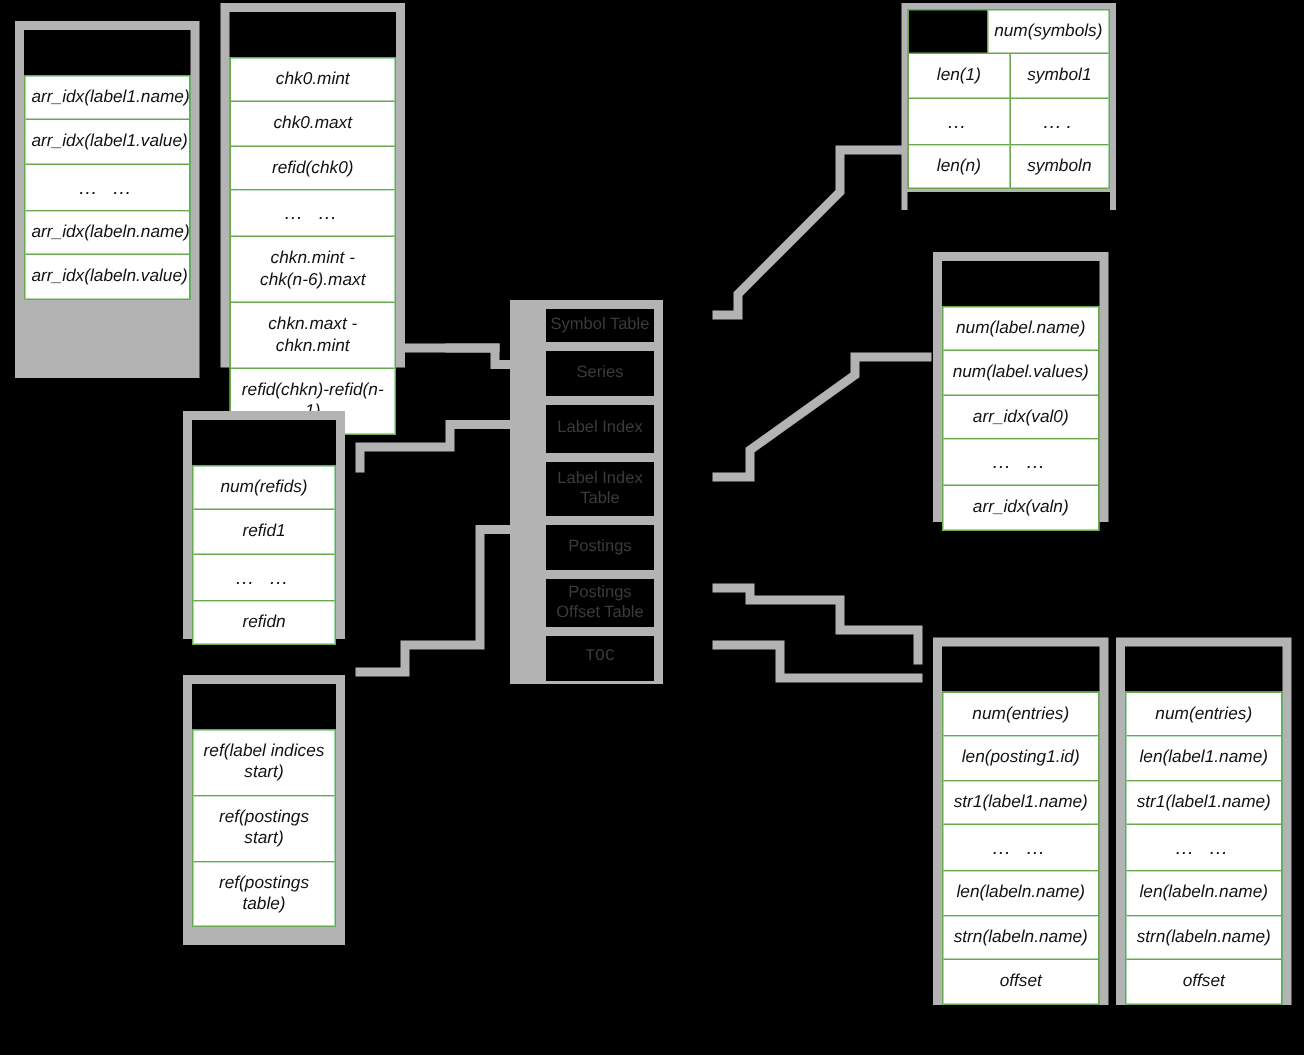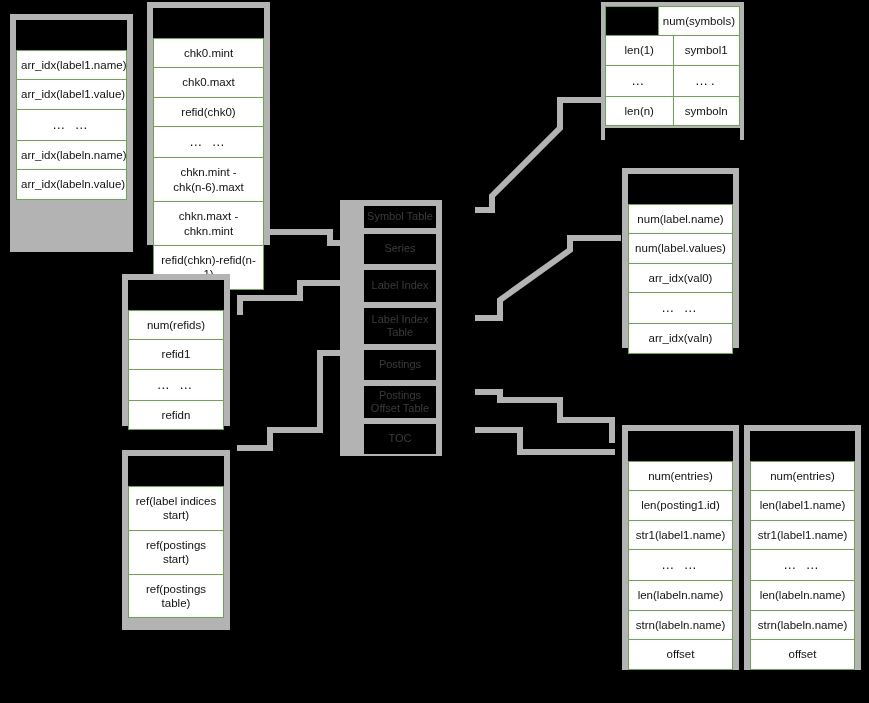--- a/index.html
+++ b/index.html
@@ -37,6 +37,7 @@
     border-bottom:none;
     background:#22c55e;
     box-sizing:border-box;
+    font-style:italic;
   }
   .cell{
     border-bottom:1px solid #6aa84f;

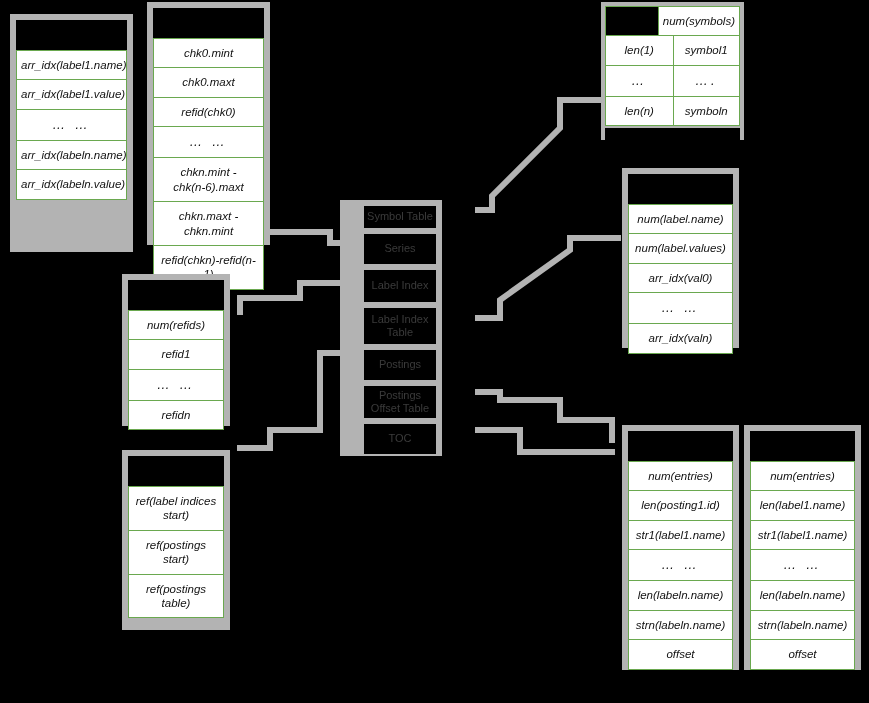--- a/index.html
+++ b/index.html
@@ -214,7 +214,7 @@
     <div class="sec" style="height:36px;">Label Index Table</div>
     <div class="sec" style="height:30px;">Postings</div>
     <div class="sec" style="height:32px;">Postings Offset Table</div>
-    <div class="sec" style="height:30px;">TOC</div>
+    <div class="sec" style="height:30px;font-family:Liberation Mono, monospace;">TOC</div>
   </div>
 
 </div>

